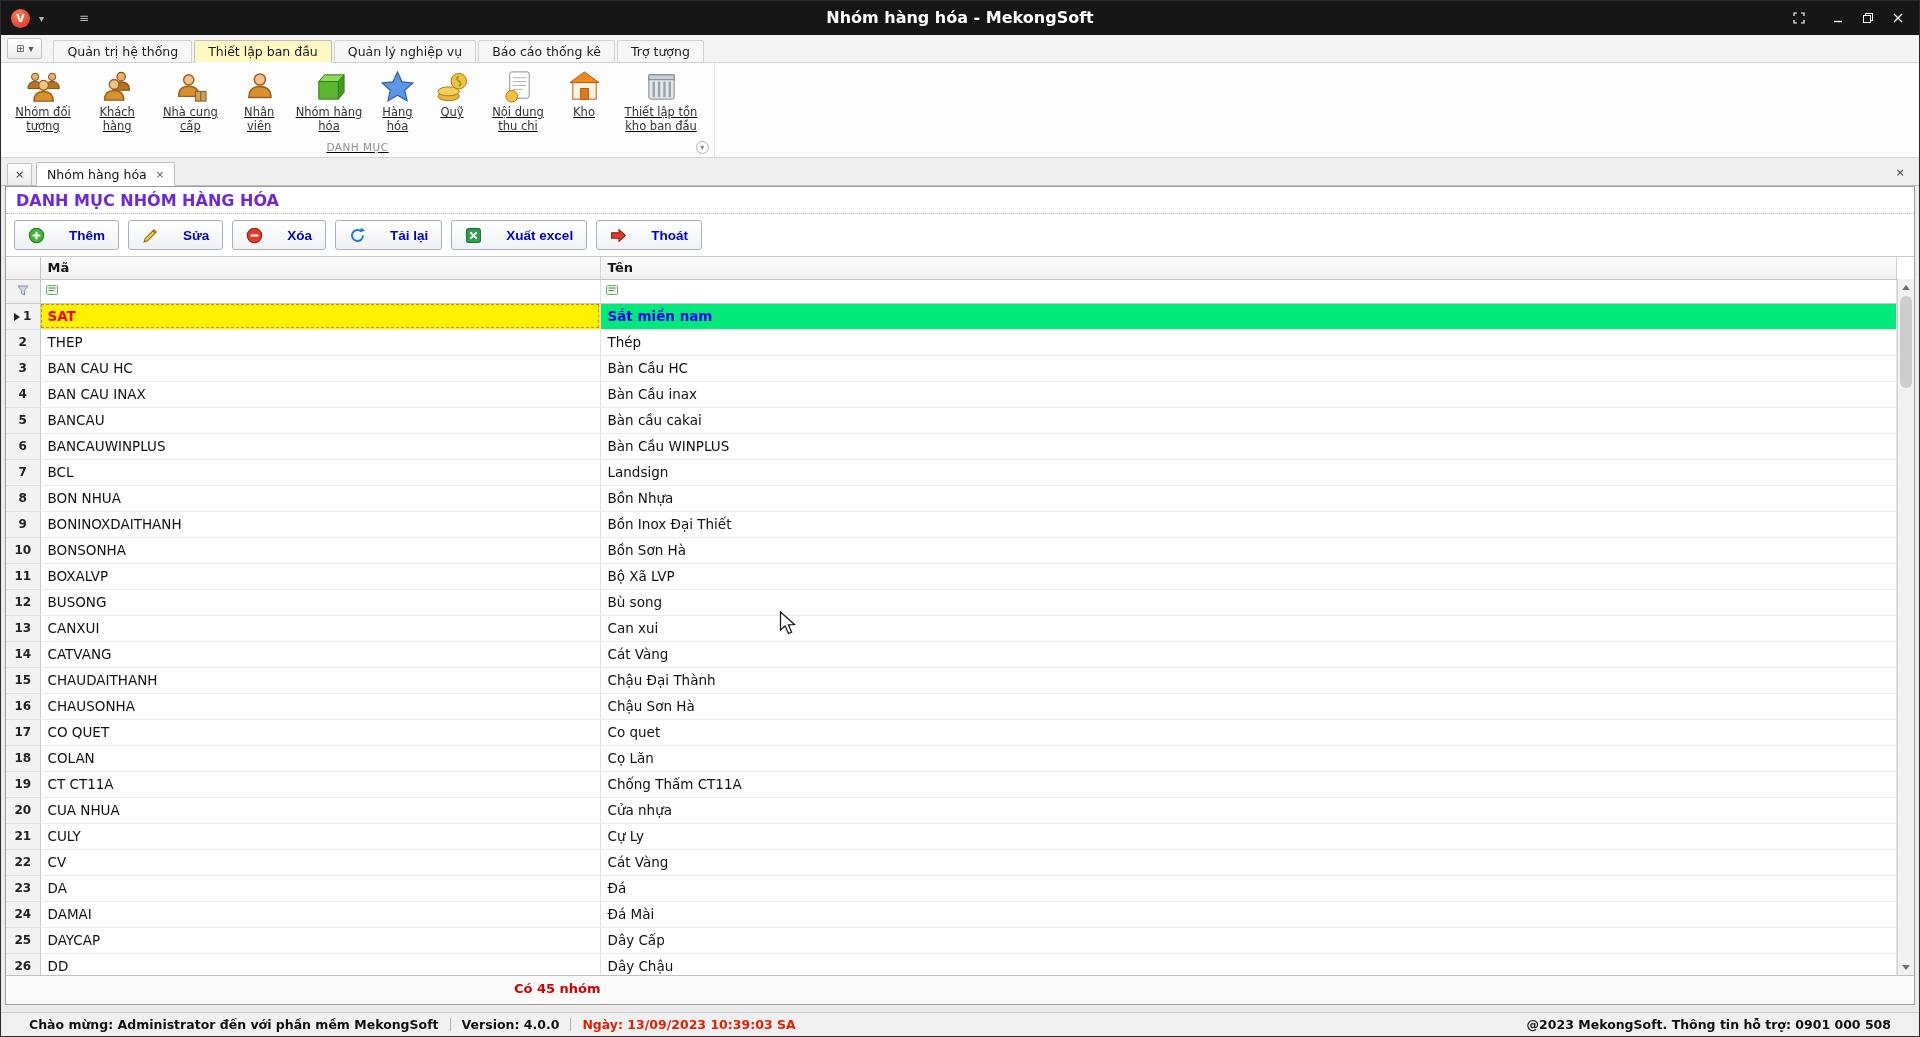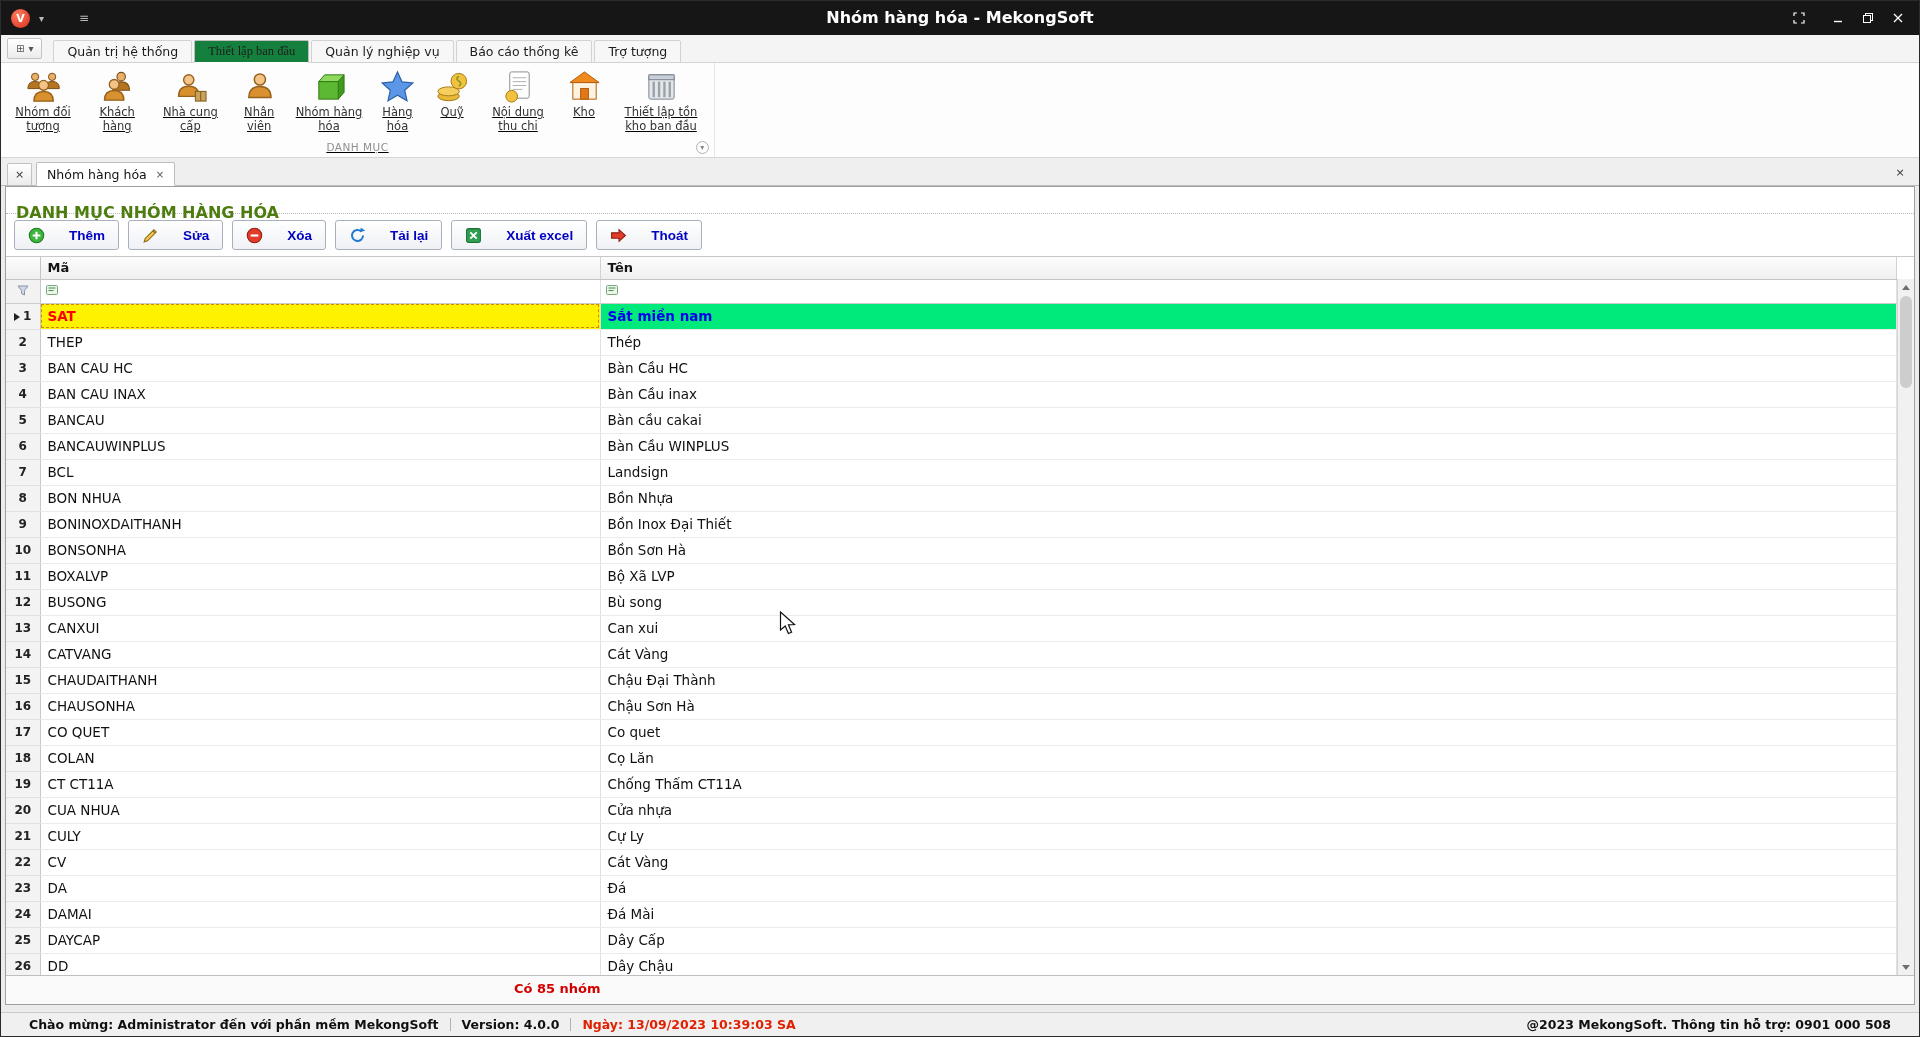--- a/index.html
+++ b/index.html
@@ -34,7 +34,7 @@
   .rtab { height:23px; padding:0 13px; display:flex; align-items:center; font-size:12.5px;
           color:#1c1c1c; border:1px solid #d2d2d2; background:#f7f7f7;
           border-radius:2px 2px 0 0; margin-bottom:-1px; }
-  .rtab.active { background:#15803d; border-color:#bdbdbd; border-bottom-color:#fdfdfd; z-index:1;font-family:Liberation Serif, serif; }
+  .rtab.active { background:#fef9c3; border-color:#bdbdbd; border-bottom-color:#fdfdfd; z-index:1; }
 
   
   .ribbon-body { height:95px; flex:none; background:#fdfdfd; border-bottom:1px solid #d5d5d5; display:flex;text-decoration:underline; }

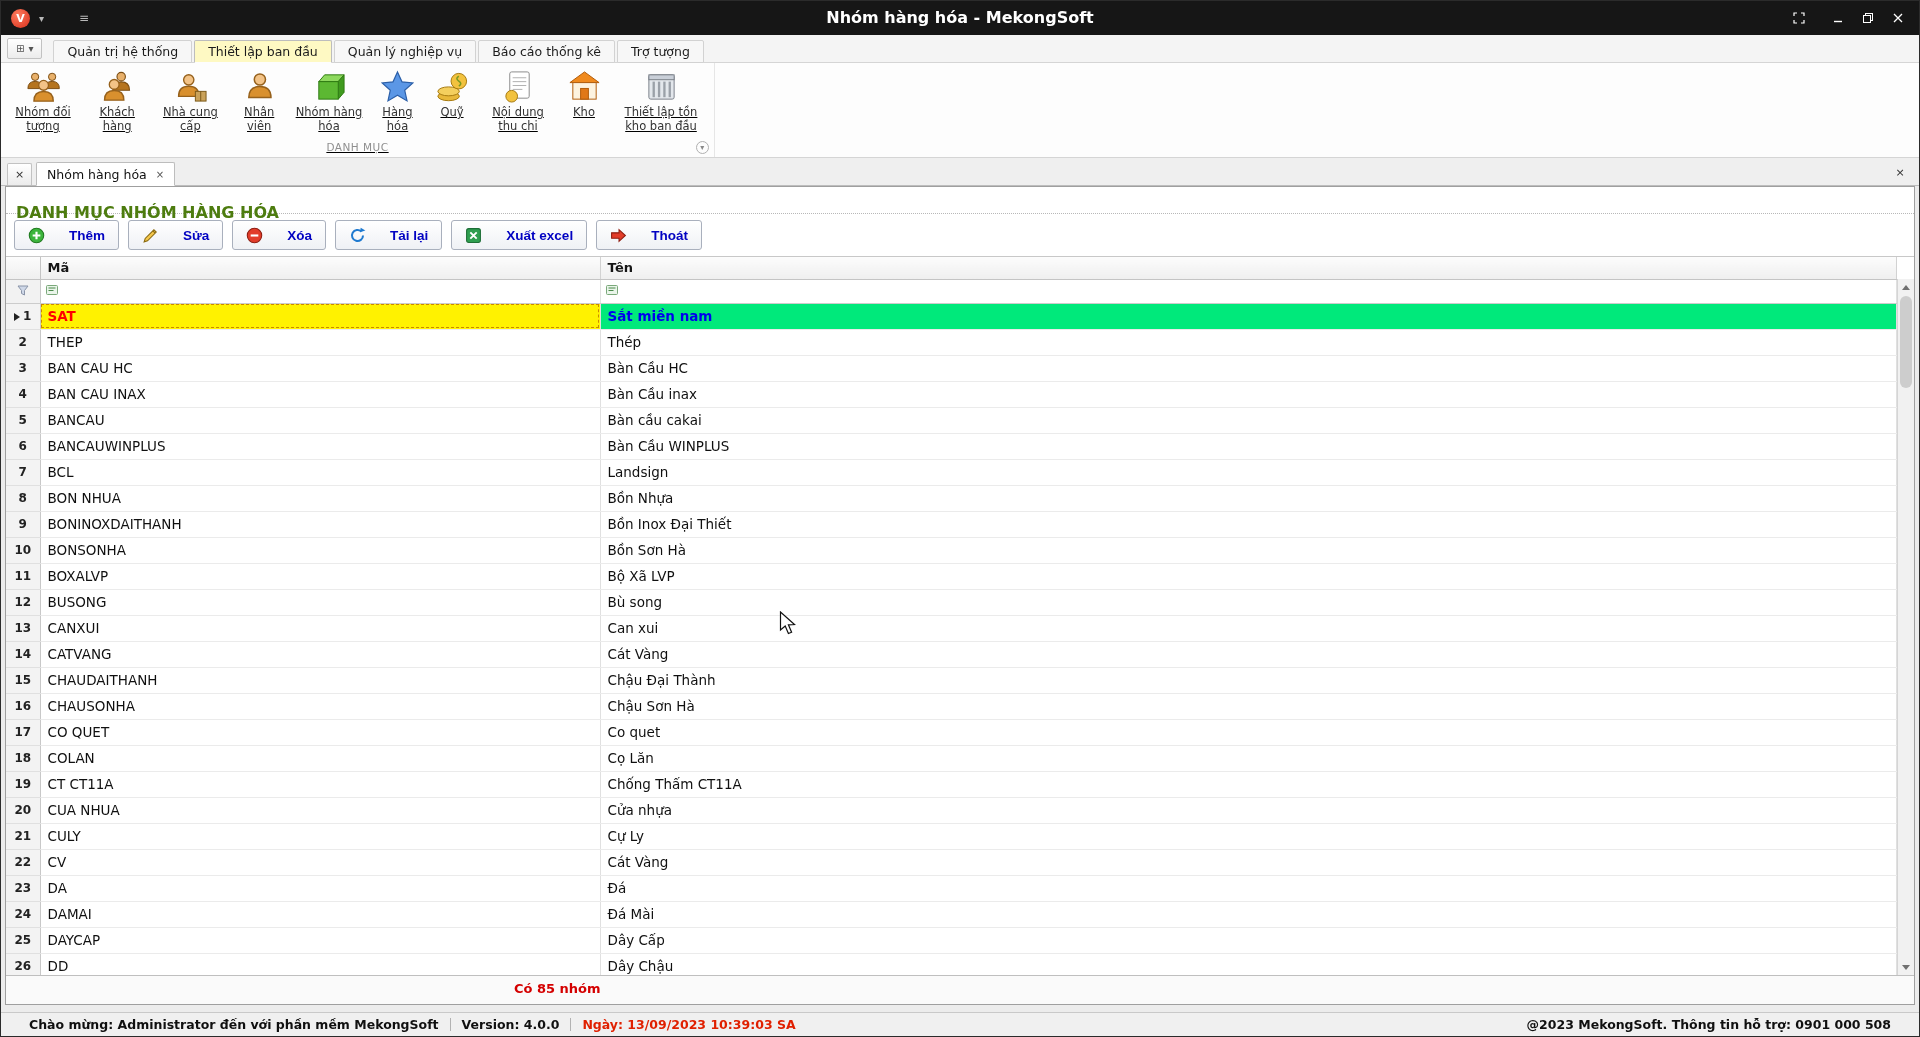--- a/index.html
+++ b/index.html
@@ -68,8 +68,8 @@
   
   .panel { flex:1; min-height:0; margin:0 4px 7px; background:#fff;
            border:1px solid #9f9f9f; display:flex; flex-direction:column; }
-  .page-title { height:27px; line-height:27px; flex:none; padding:12px 10px; font-size:16px;
-                font-weight:700; color:#4d7c0f; border-bottom:1px dotted #b8b8b8; }
+  .page-title { height:27px; line-height:27px; flex:none; padding:0 10px; font-size:16px;
+                font-weight:700; color:#6d28d9; border-bottom:1px dotted #b8b8b8; }
   .toolbar { height:42px; flex:none; display:flex; align-items:center; padding:0 8px; gap:9px; }
   .tbtn { height:30px; display:inline-flex; align-items:center; gap:24px; padding:0 13px;
           border:1px solid #a9b0bd; border-radius:3px; background:linear-gradient(#ffffff,#eff1f5);

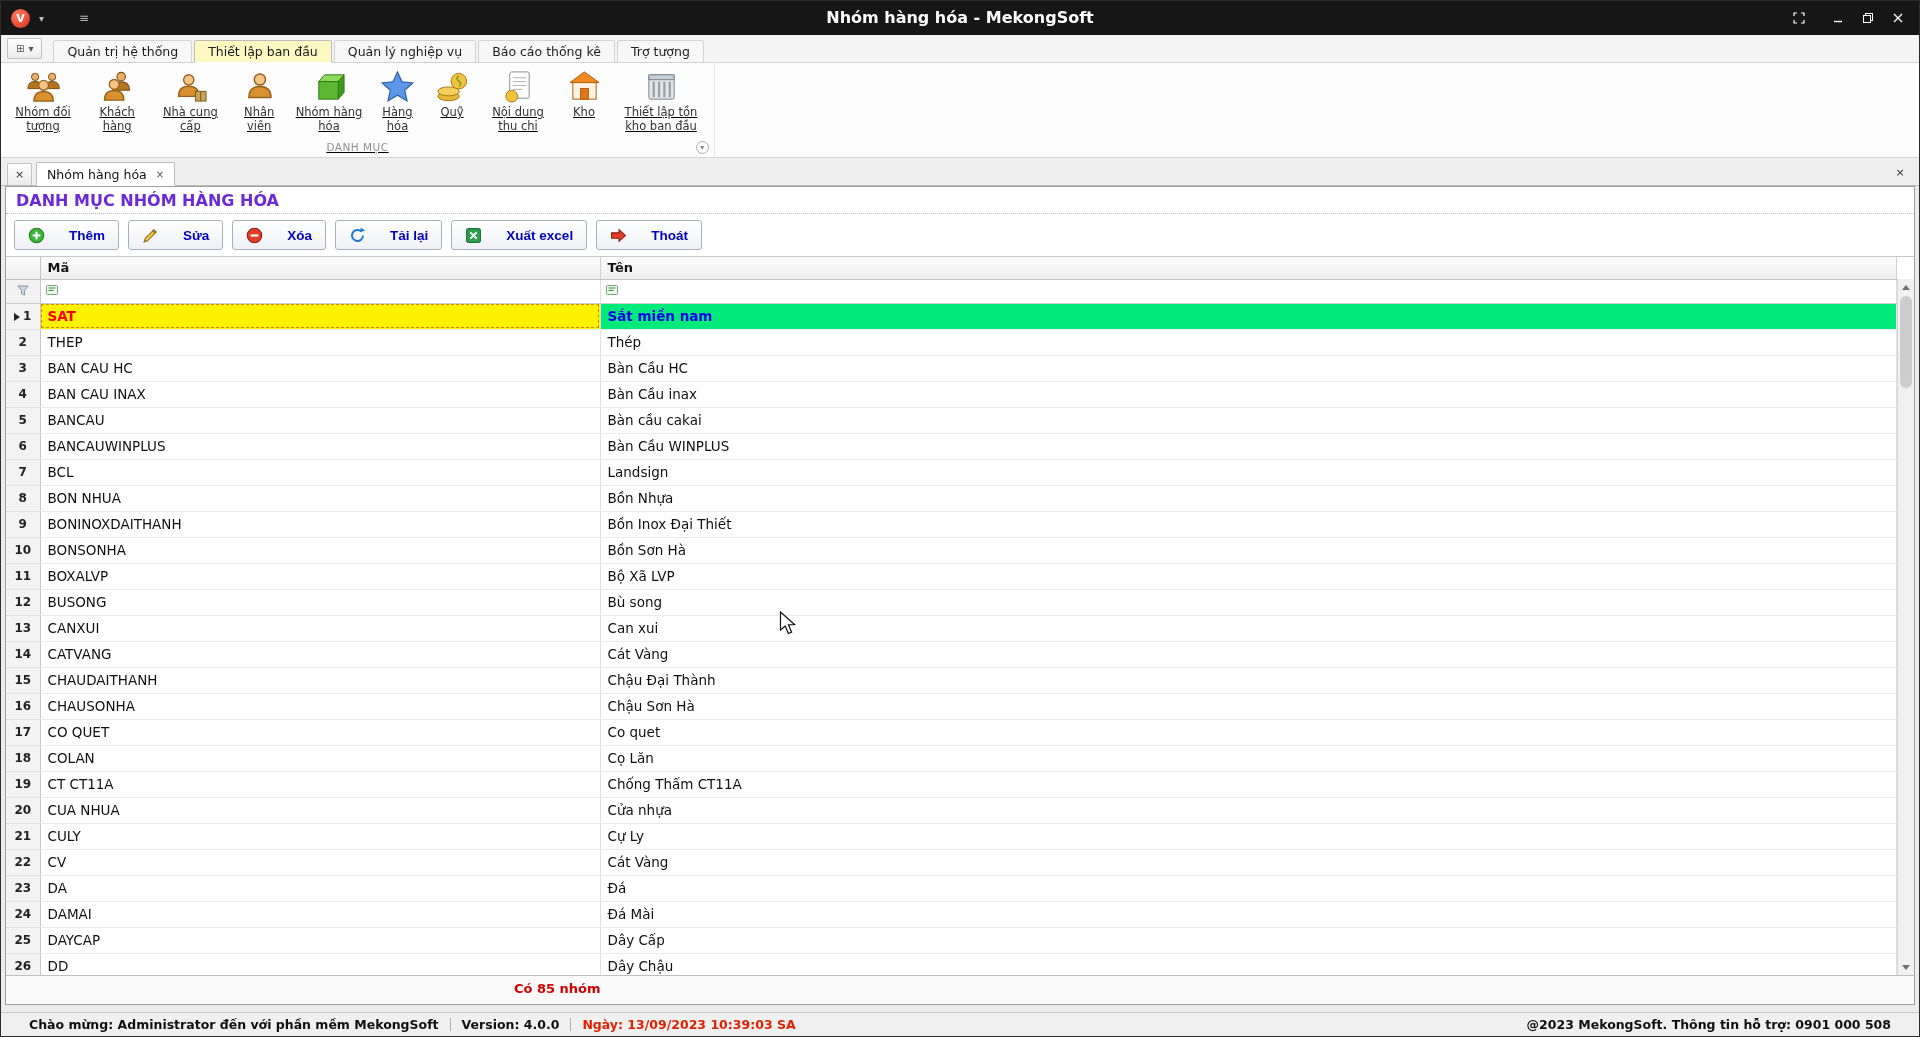--- a/index.html
+++ b/index.html
@@ -517,7 +517,7 @@
     </div>
 
     <div class="grid-footer">
-      <span class="count">Có 85 nhóm</span>
+      <span class="count">Có 45 nhóm</span>
     </div>
   </div>
 

